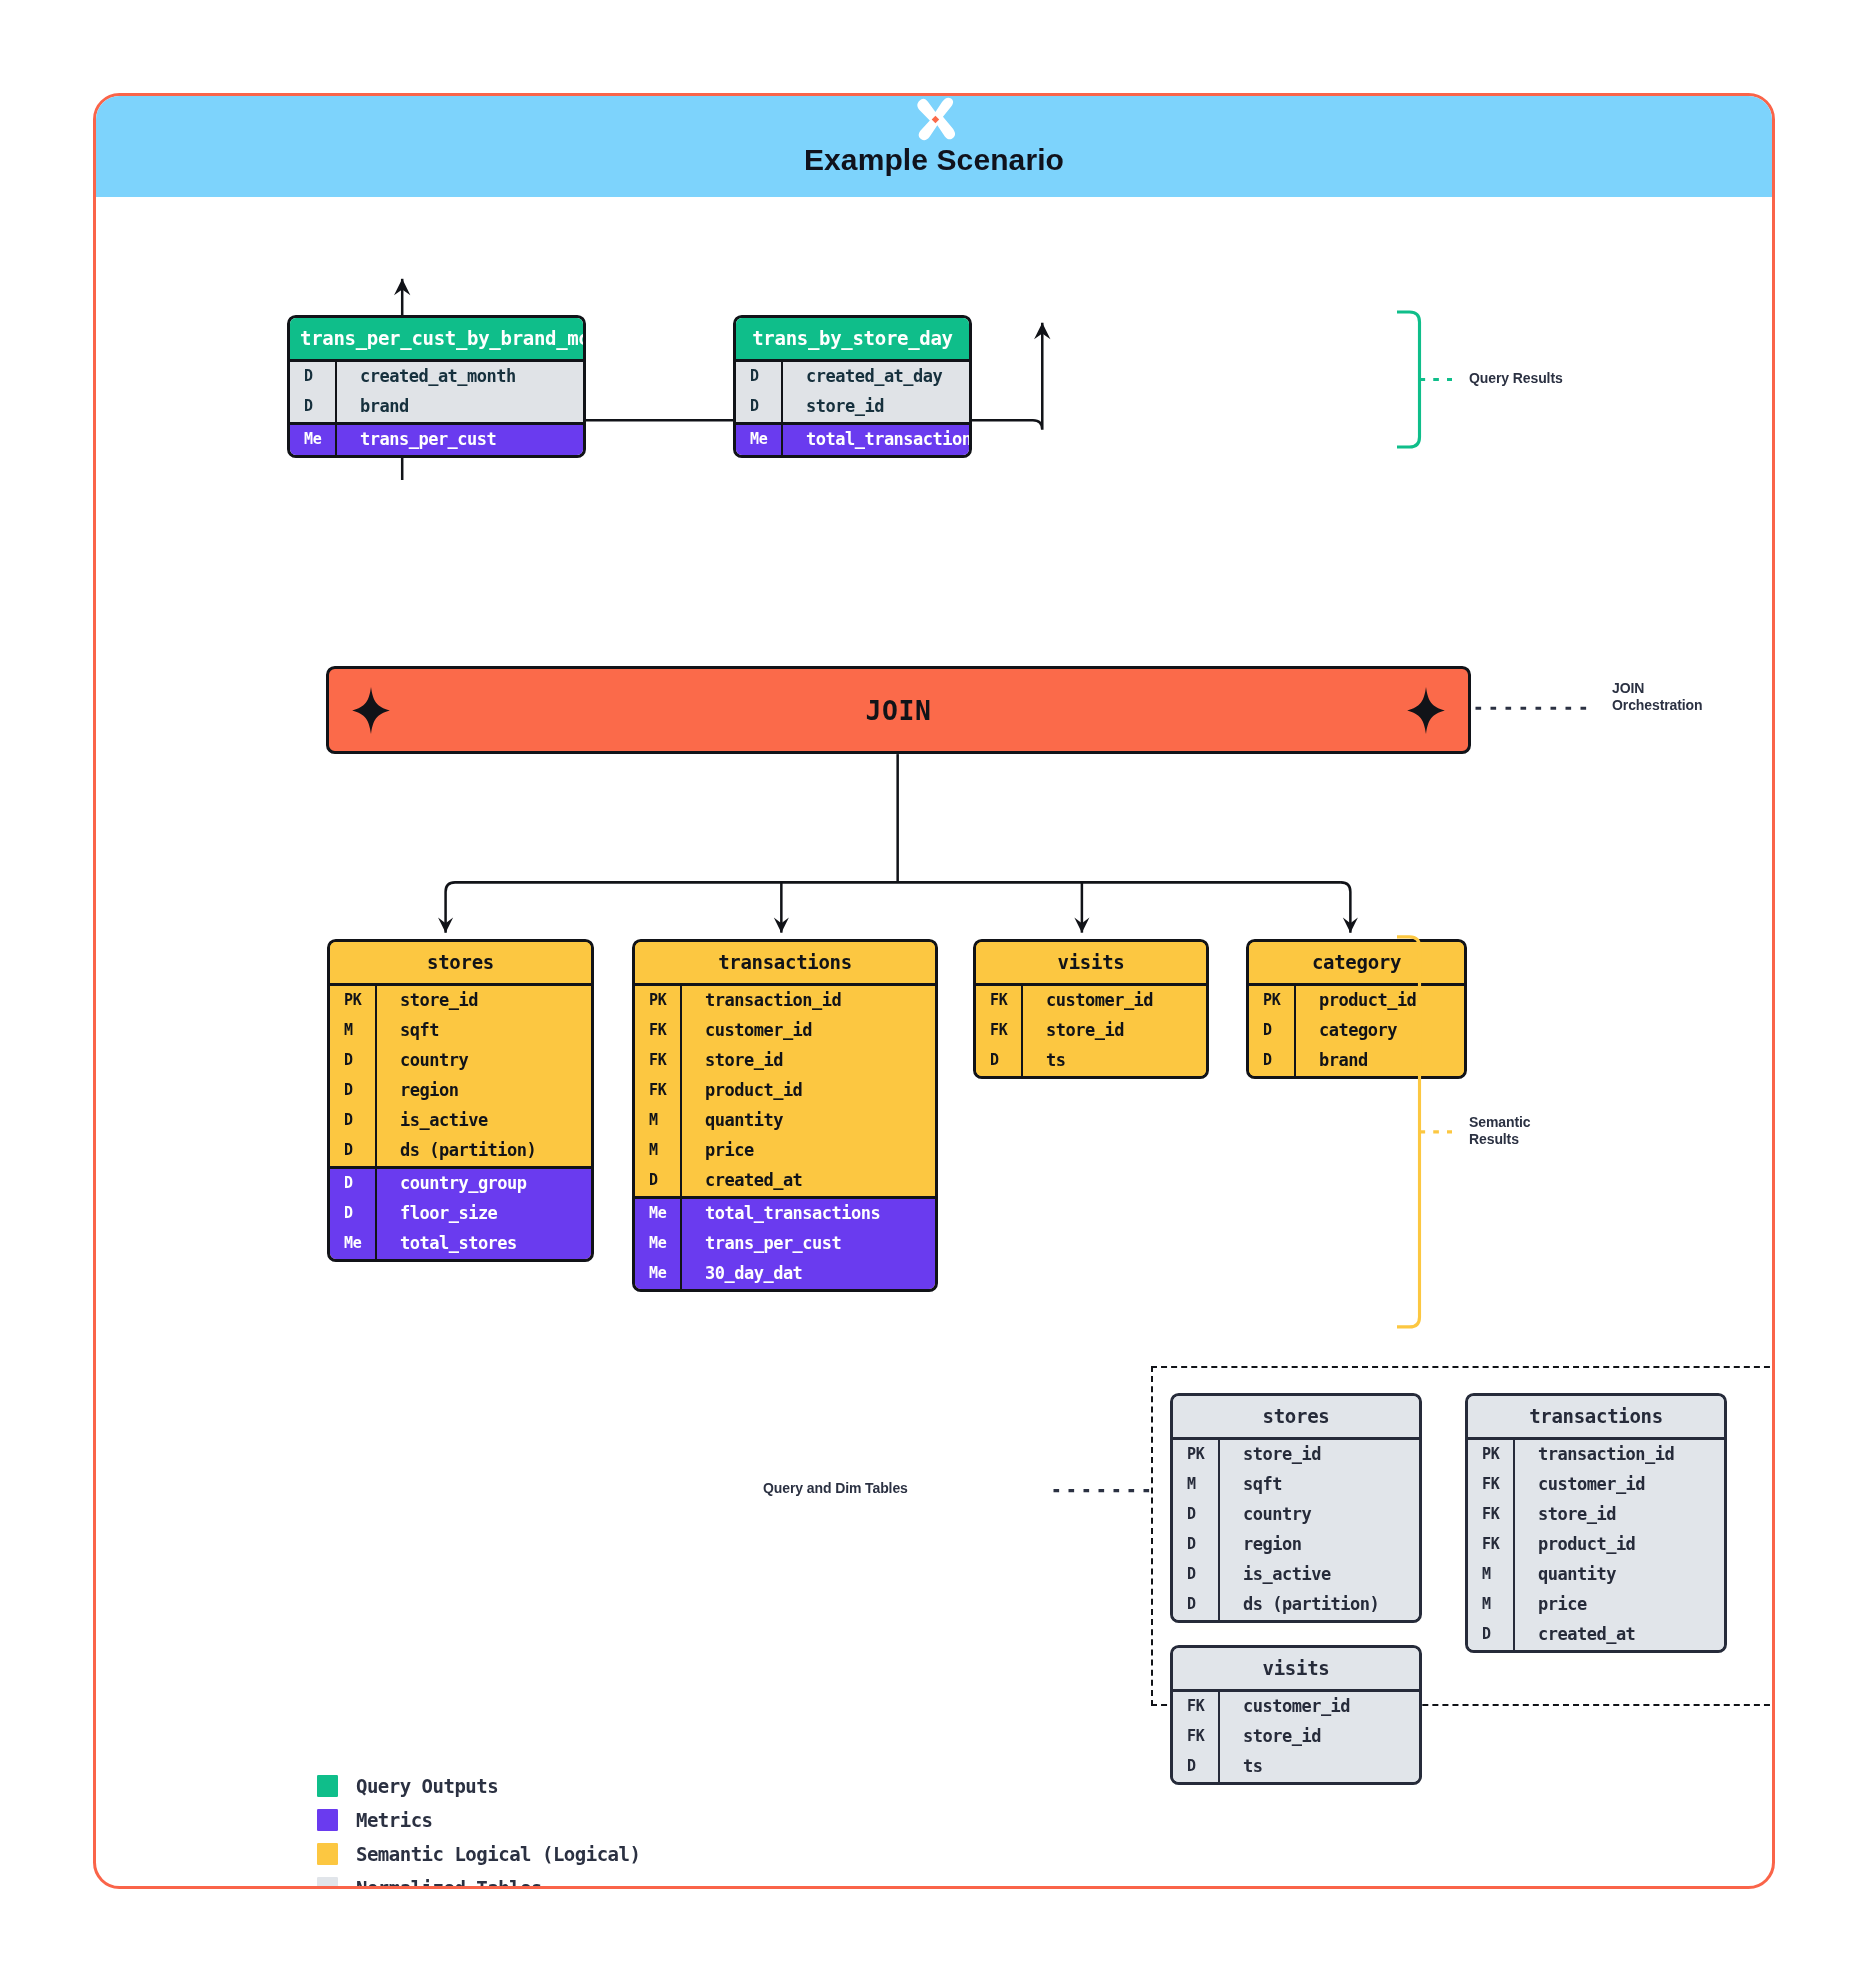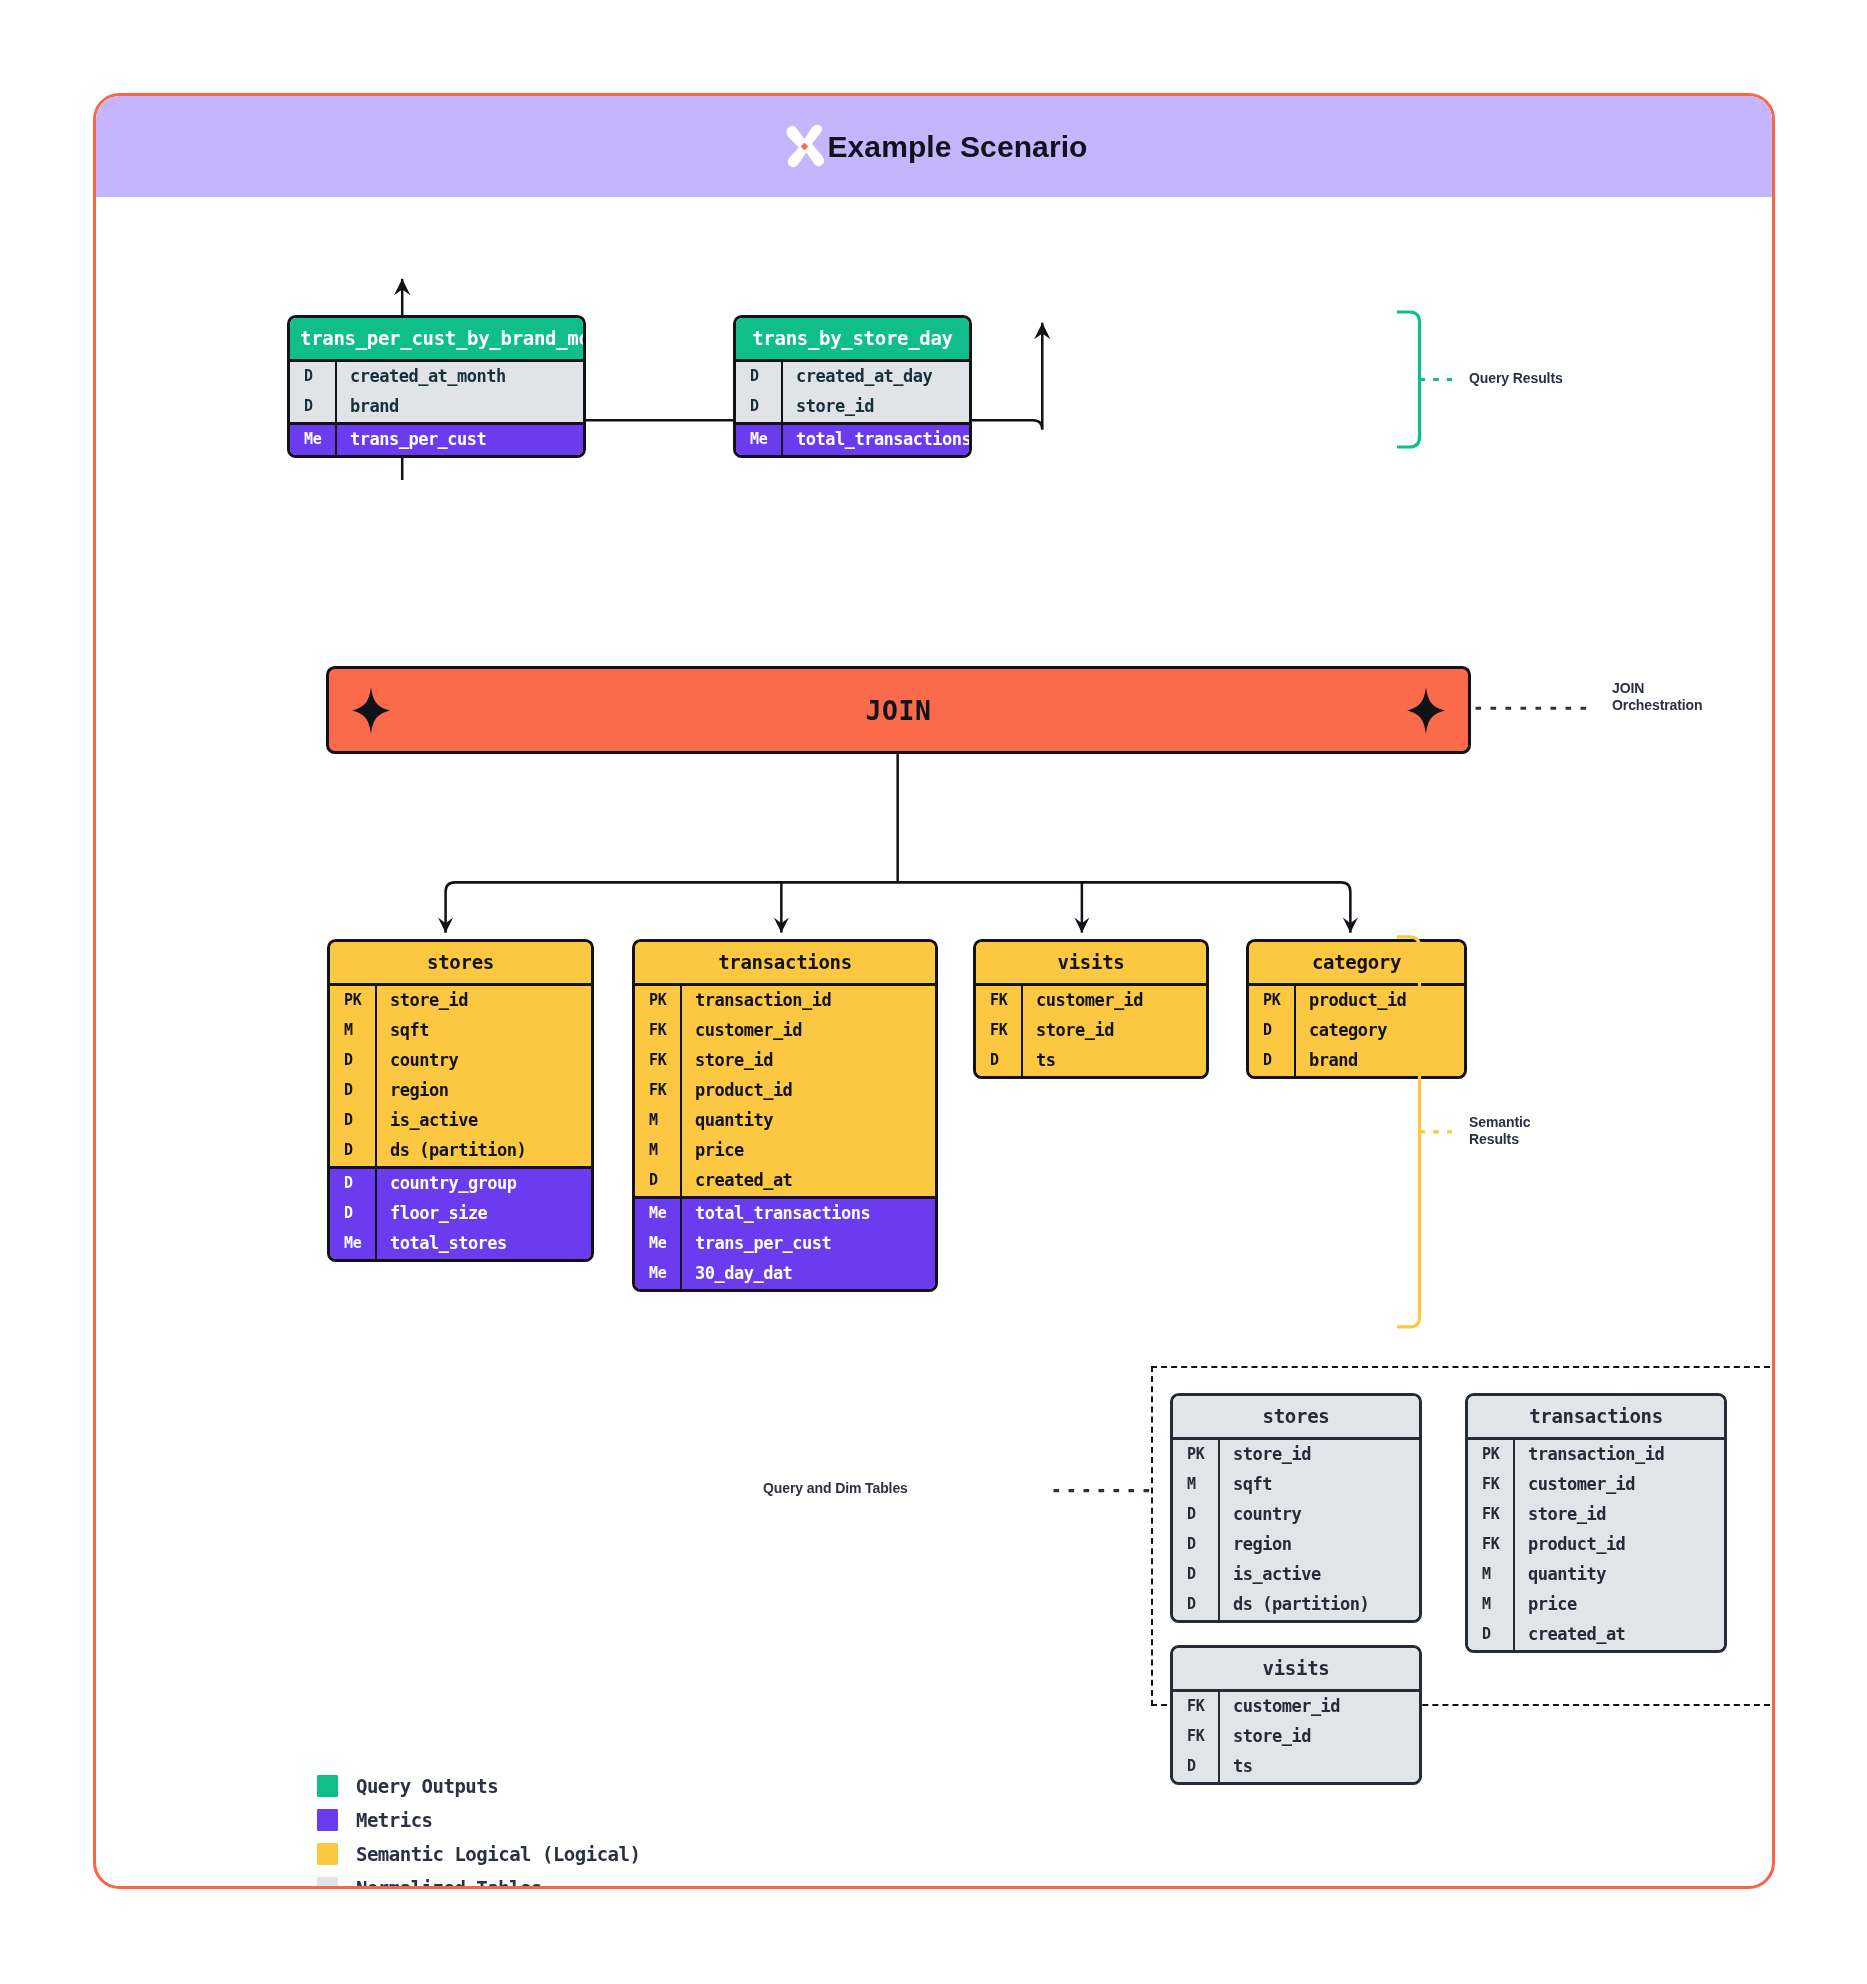--- a/index.html
+++ b/index.html
@@ -33,12 +33,13 @@
     left: 0; top: 0;
     width: 100%;
     height: 101px;
-    background: #c4b5fd;
+    background: #7dd3fc;
     display: flex;
     align-items: center;
-    justify-content: center;
+    justify-content: flex-start;
     padding: 0 31px;
     box-sizing: border-box;
+    flex-direction: column;
   }
   #app-logo { width: 47px; height: 47px; }
   #app-title {

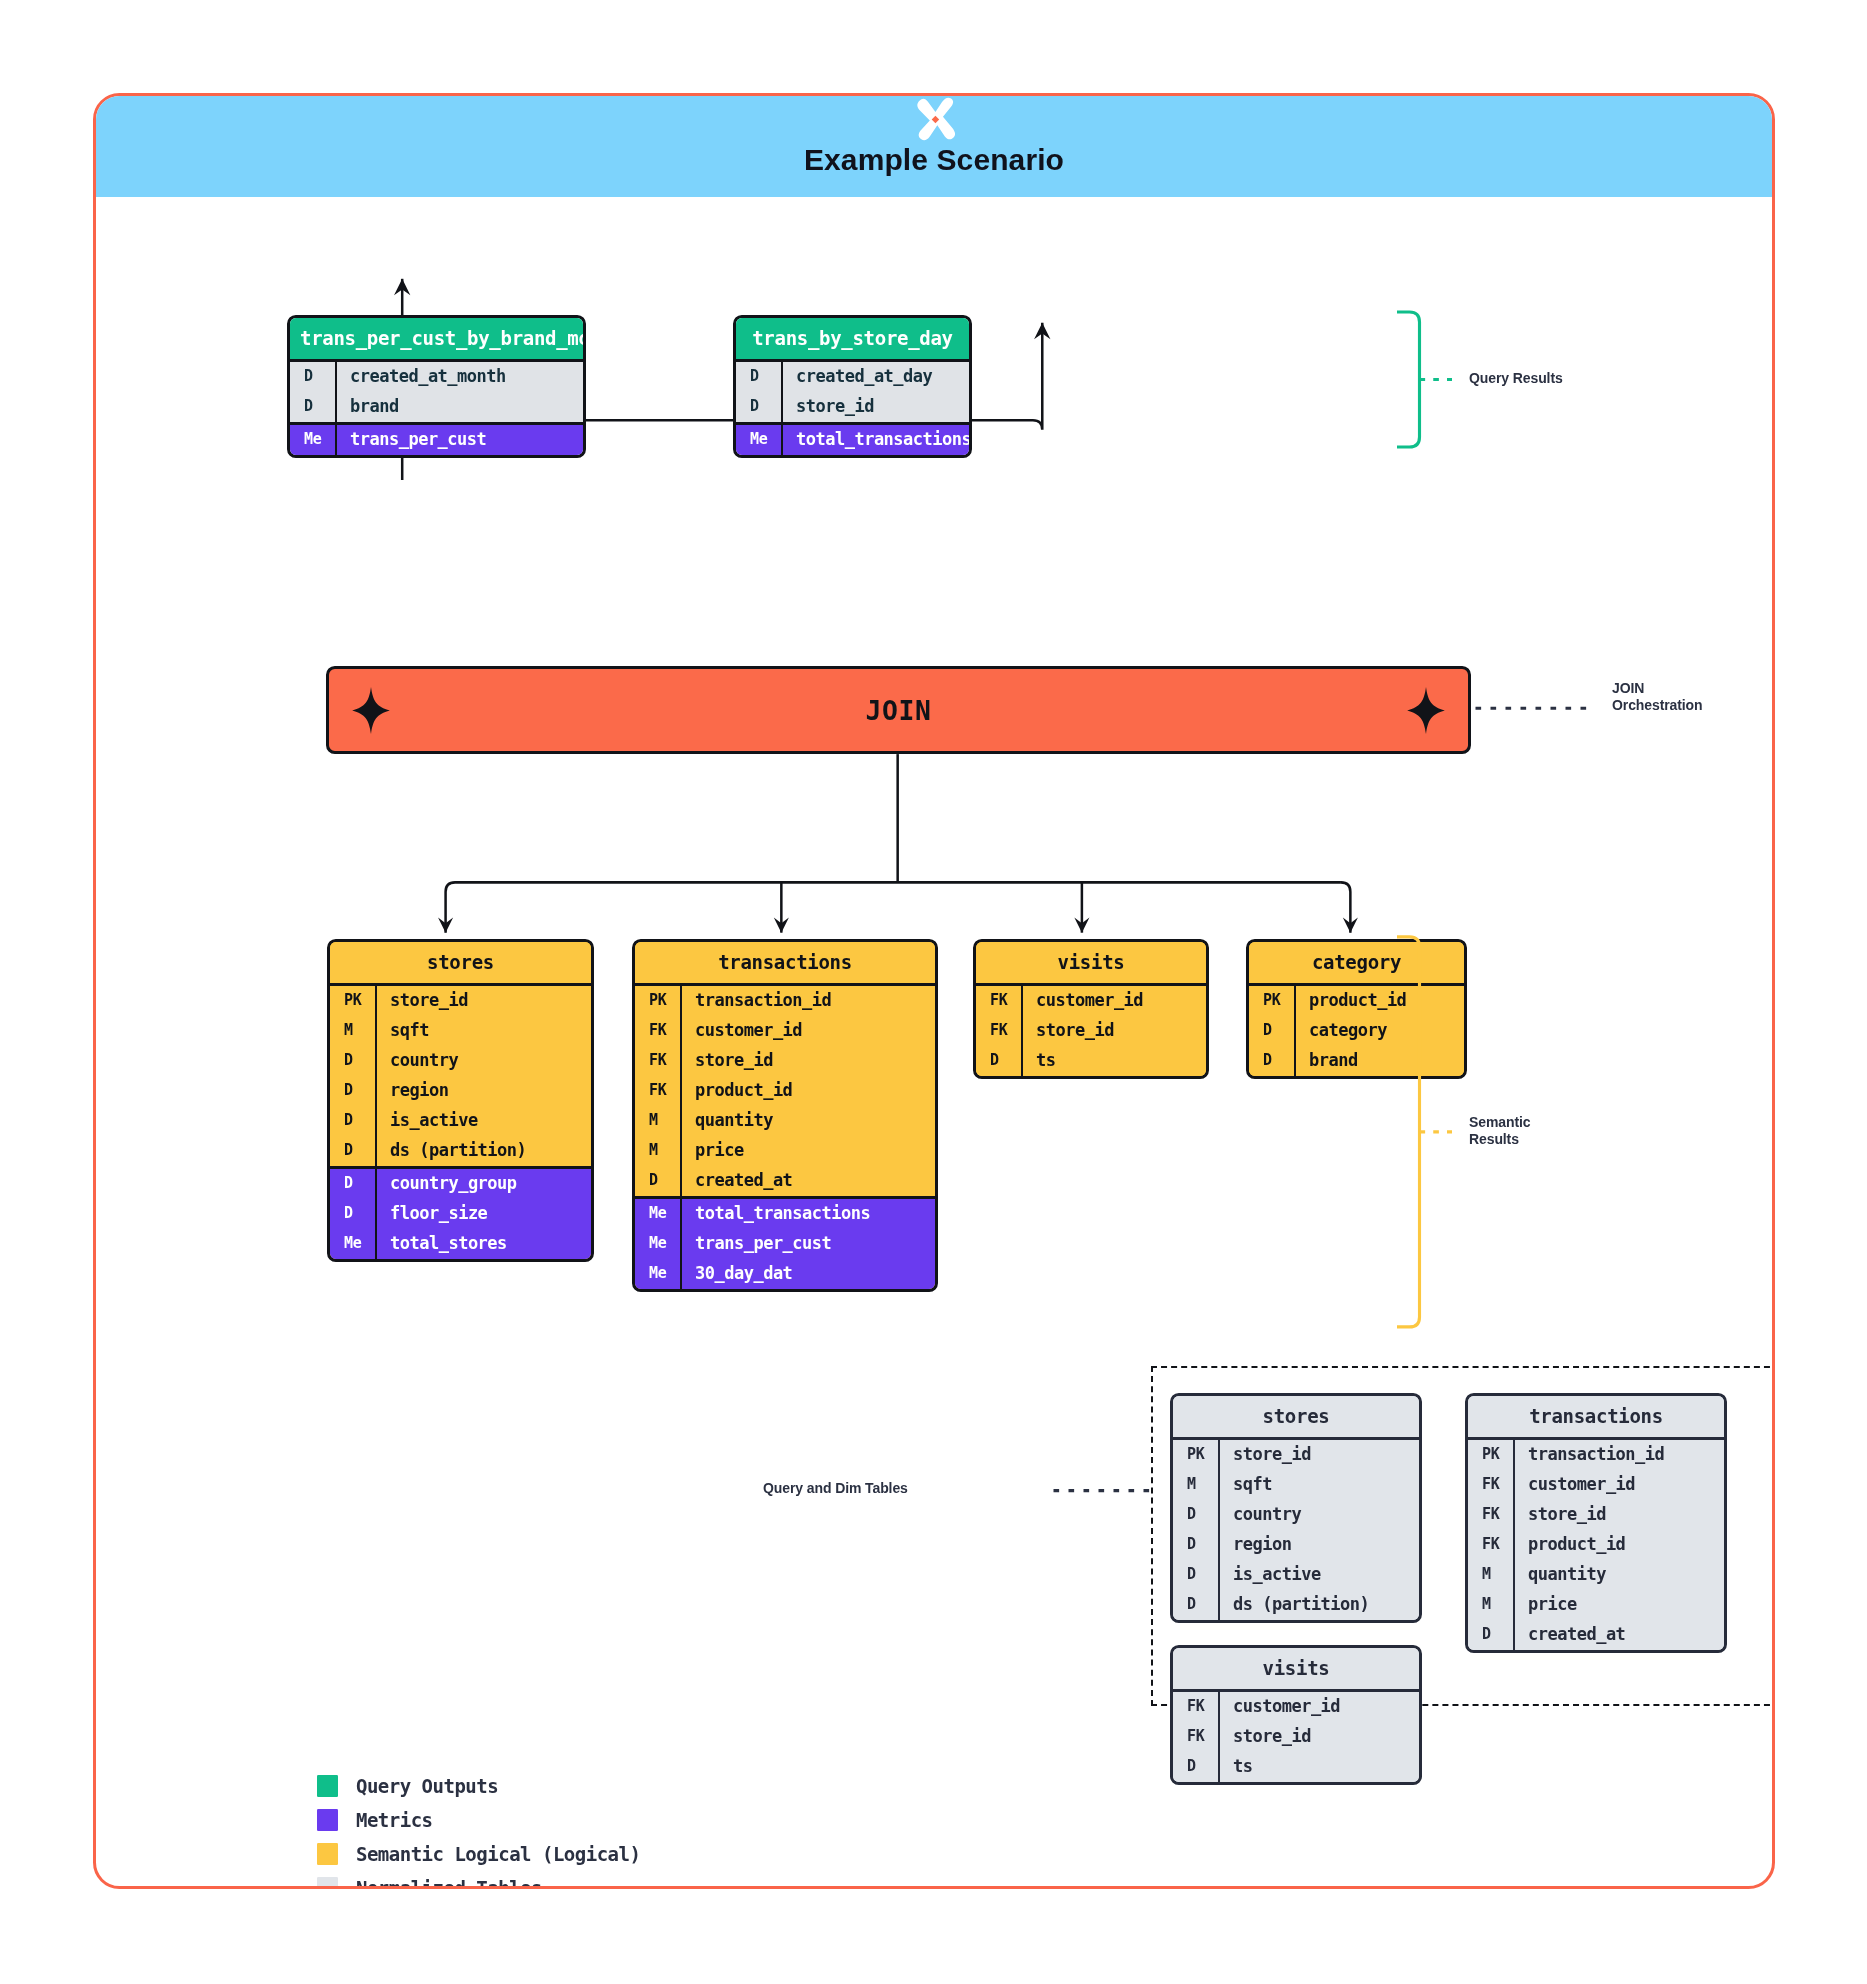--- a/index.html
+++ b/index.html
@@ -95,7 +95,7 @@
   }
   .row .v {
     flex: 1;
-    padding-left: 13px;
+    padding-left: 23px;
     border-left: 2.5px solid #111318;
     height: 100%;
     display: flex;

